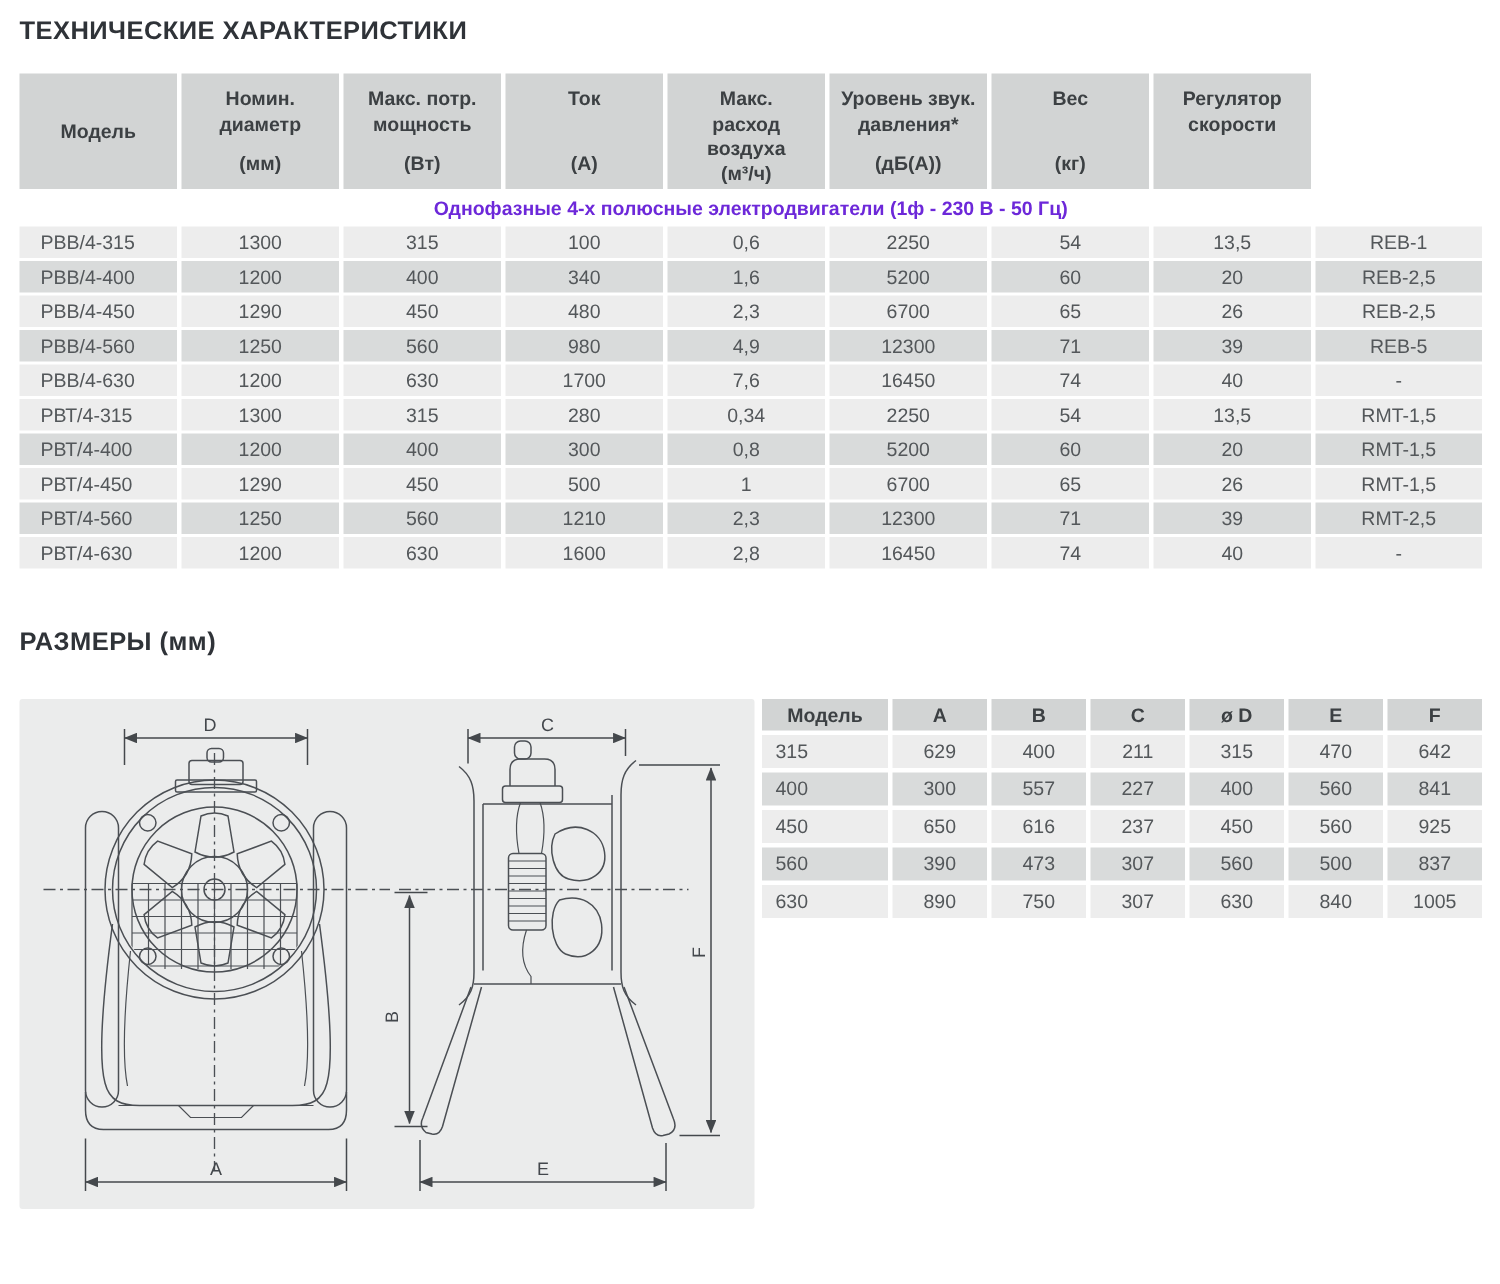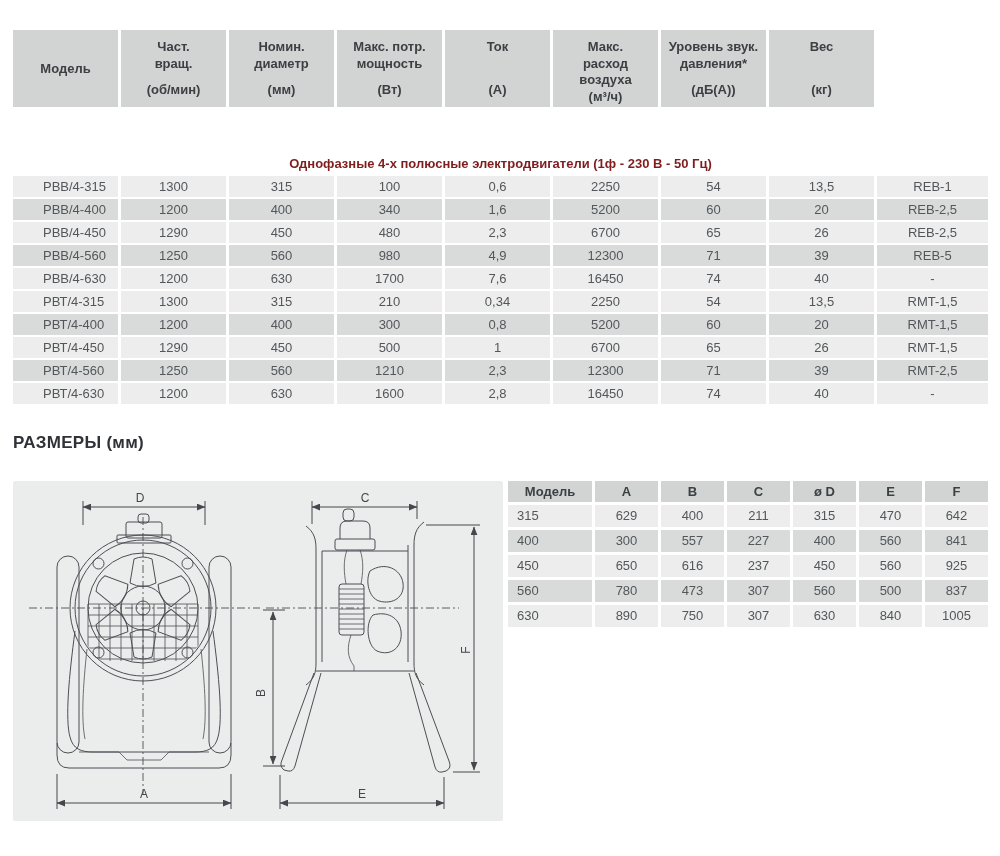--- a/index.html
+++ b/index.html
@@ -67,6 +67,7 @@
 
 <div class="page">
 
+  <div class="h-title">ТЕХНИЧЕСКИЕ ХАРАКТЕРИСТИКИ</div>
 
   <div class="spec-grid">
     <div class="hcell center">

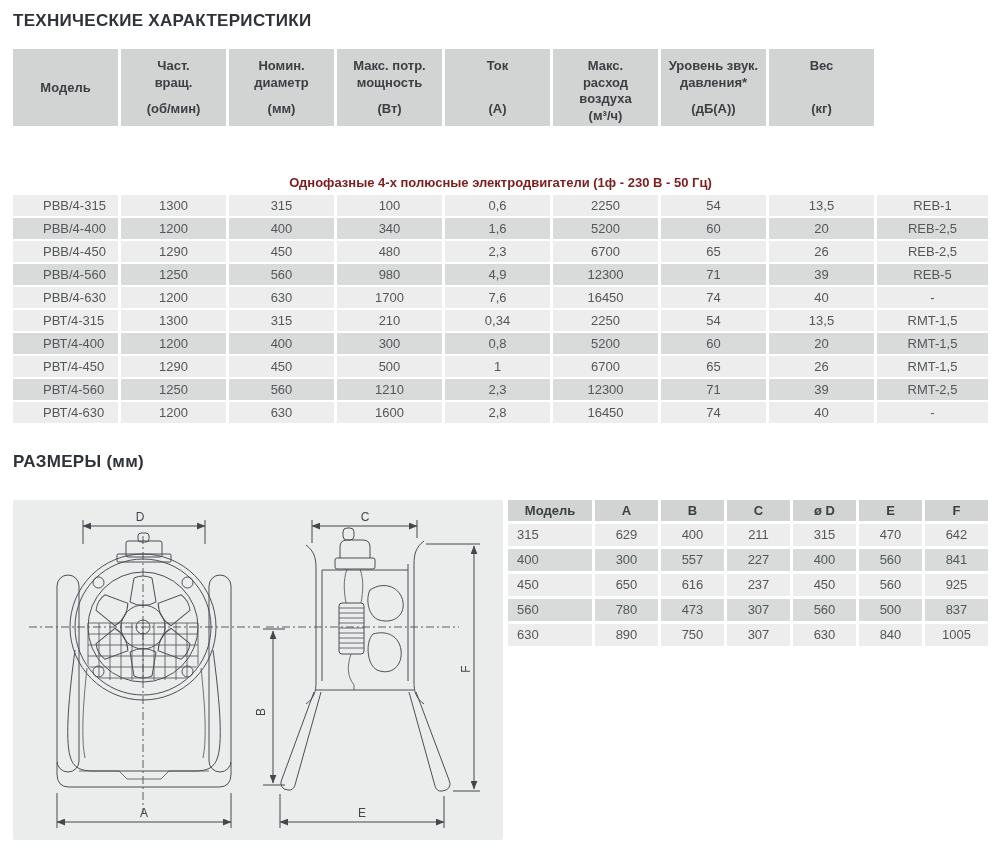--- a/index.html
+++ b/index.html
@@ -72,11 +72,6 @@
   <div class="spec-grid">
     <div class="hcell center">
       <span>Модель</span>
-    </div>
-    <div class="hcell">
-      <span>Част.
-вращ.</span>
-      <span>(об/мин)</span>
     </div>
     <div class="hcell">
       <span>Номин.

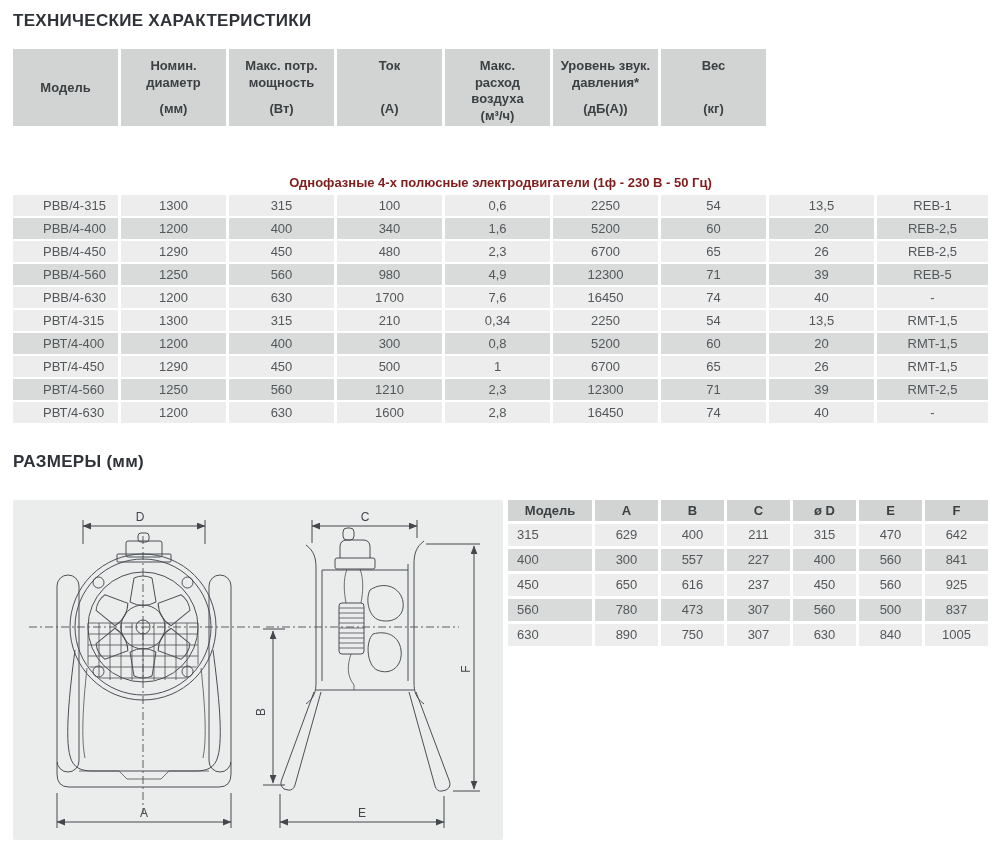--- a/index.html
+++ b/index.html
@@ -101,6 +101,11 @@
     <div class="hcell">
       <span>Вес</span>
       <span>(кг)</span>
+    </div>
+    <div class="hcell">
+      <span>Регулятор
+скорости</span>
+      <span></span>
     </div>
 
   <div class="band">Однофазные 4-х полюсные электродвигатели (1ф - 230 В - 50 Гц)</div>

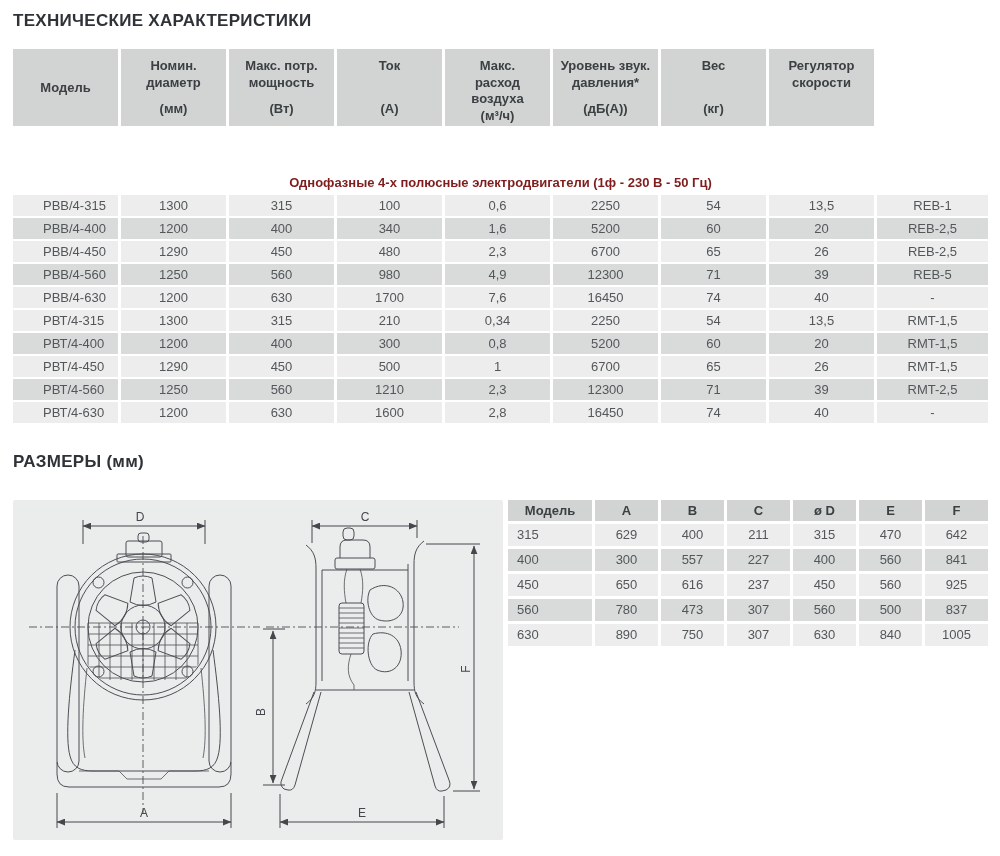--- a/index.html
+++ b/index.html
@@ -31,7 +31,7 @@
   .hcell.center { justify-content:center; }
   .band {
     grid-column:1 / -1; height:21px; line-height:21px; text-align:center;
-    font-size:13px; font-weight:bold; color:#7f1d1d; background:#fff;margin-top:44px;
+    font-size:13px; font-weight:bold; color:#6d28d9; background:#fff;
   }
   .cell {
     height:21px; line-height:21px; font-size:13px; text-align:center; color:#53575a;

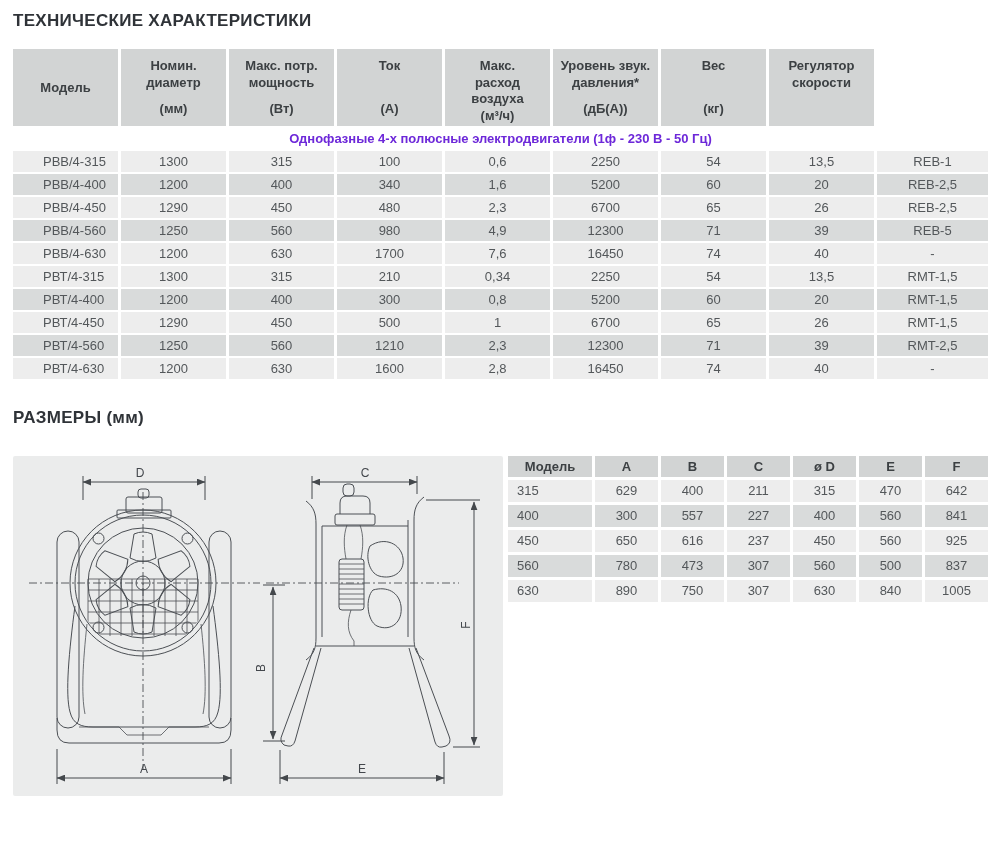--- a/index.html
+++ b/index.html
@@ -39,7 +39,7 @@
   }
   .cell.light { background:#ededed; }
   .cell.dark  { background:#d9dbdb; }
-  .cell.model { text-align:left; padding-left:30px; }
+  .cell.model { text-align:left; padding-left:14px; }
   
   .dims-title { margin-top:29px; }
   .dims-row { margin-top:29px; display:flex; gap:5px; align-items:flex-start; }

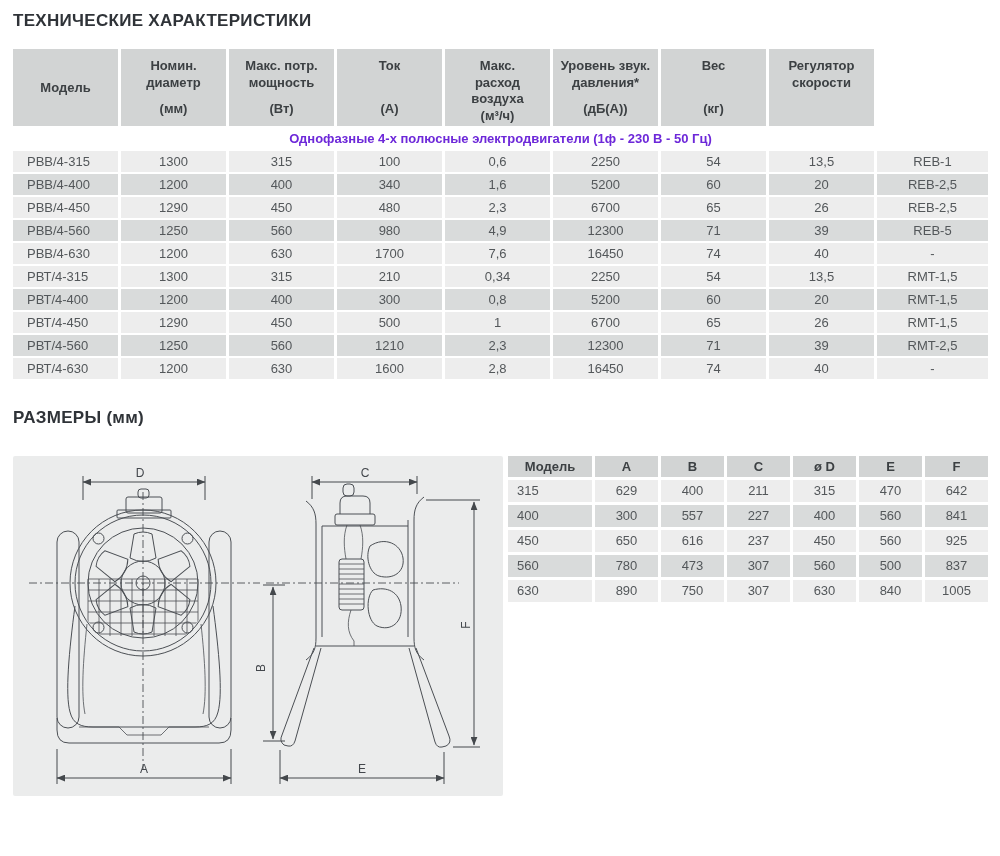--- a/index.html
+++ b/index.html
@@ -157,7 +157,7 @@
       <div class="cell light model">РВТ/4-315</div>
       <div class="cell light">1300</div>
       <div class="cell light">315</div>
-      <div class="cell light">210</div>
+      <div class="cell light">280</div>
       <div class="cell light">0,34</div>
       <div class="cell light">2250</div>
       <div class="cell light">54</div>

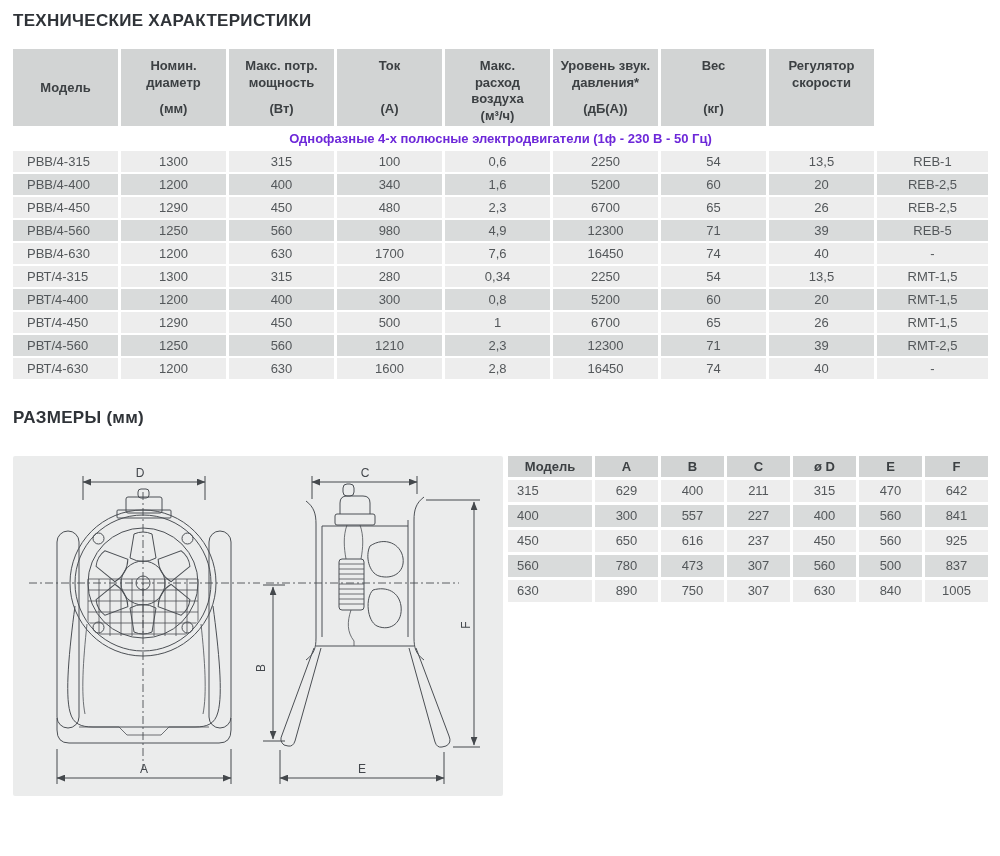--- a/index.html
+++ b/index.html
@@ -41,7 +41,7 @@
   .cell.dark  { background:#d9dbdb; }
   .cell.model { text-align:left; padding-left:14px; }
   
-  .dims-title { margin-top:29px; }
+  .dims-title { margin-top:39px; }
   .dims-row { margin-top:29px; display:flex; gap:5px; align-items:flex-start; }
   .draw-box { width:490px; height:340px; background:#ebecec; border-radius:2px; flex:none; }
   .dims-grid {

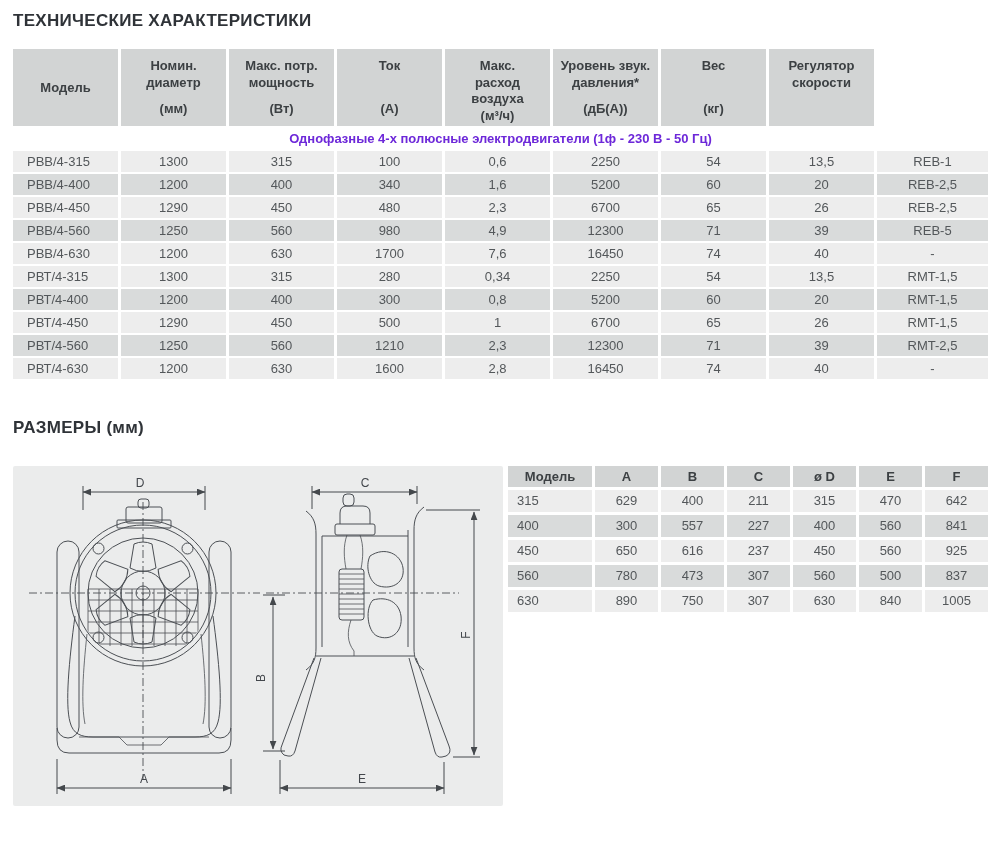--- a/index.html
+++ b/index.html
@@ -349,7 +349,7 @@
         <div class="cell light">560</div>
         <div class="cell light">925</div>
         <div class="cell dark model">560</div>
-        <div class="cell dark">780</div>
+        <div class="cell dark">390</div>
         <div class="cell dark">473</div>
         <div class="cell dark">307</div>
         <div class="cell dark">560</div>

